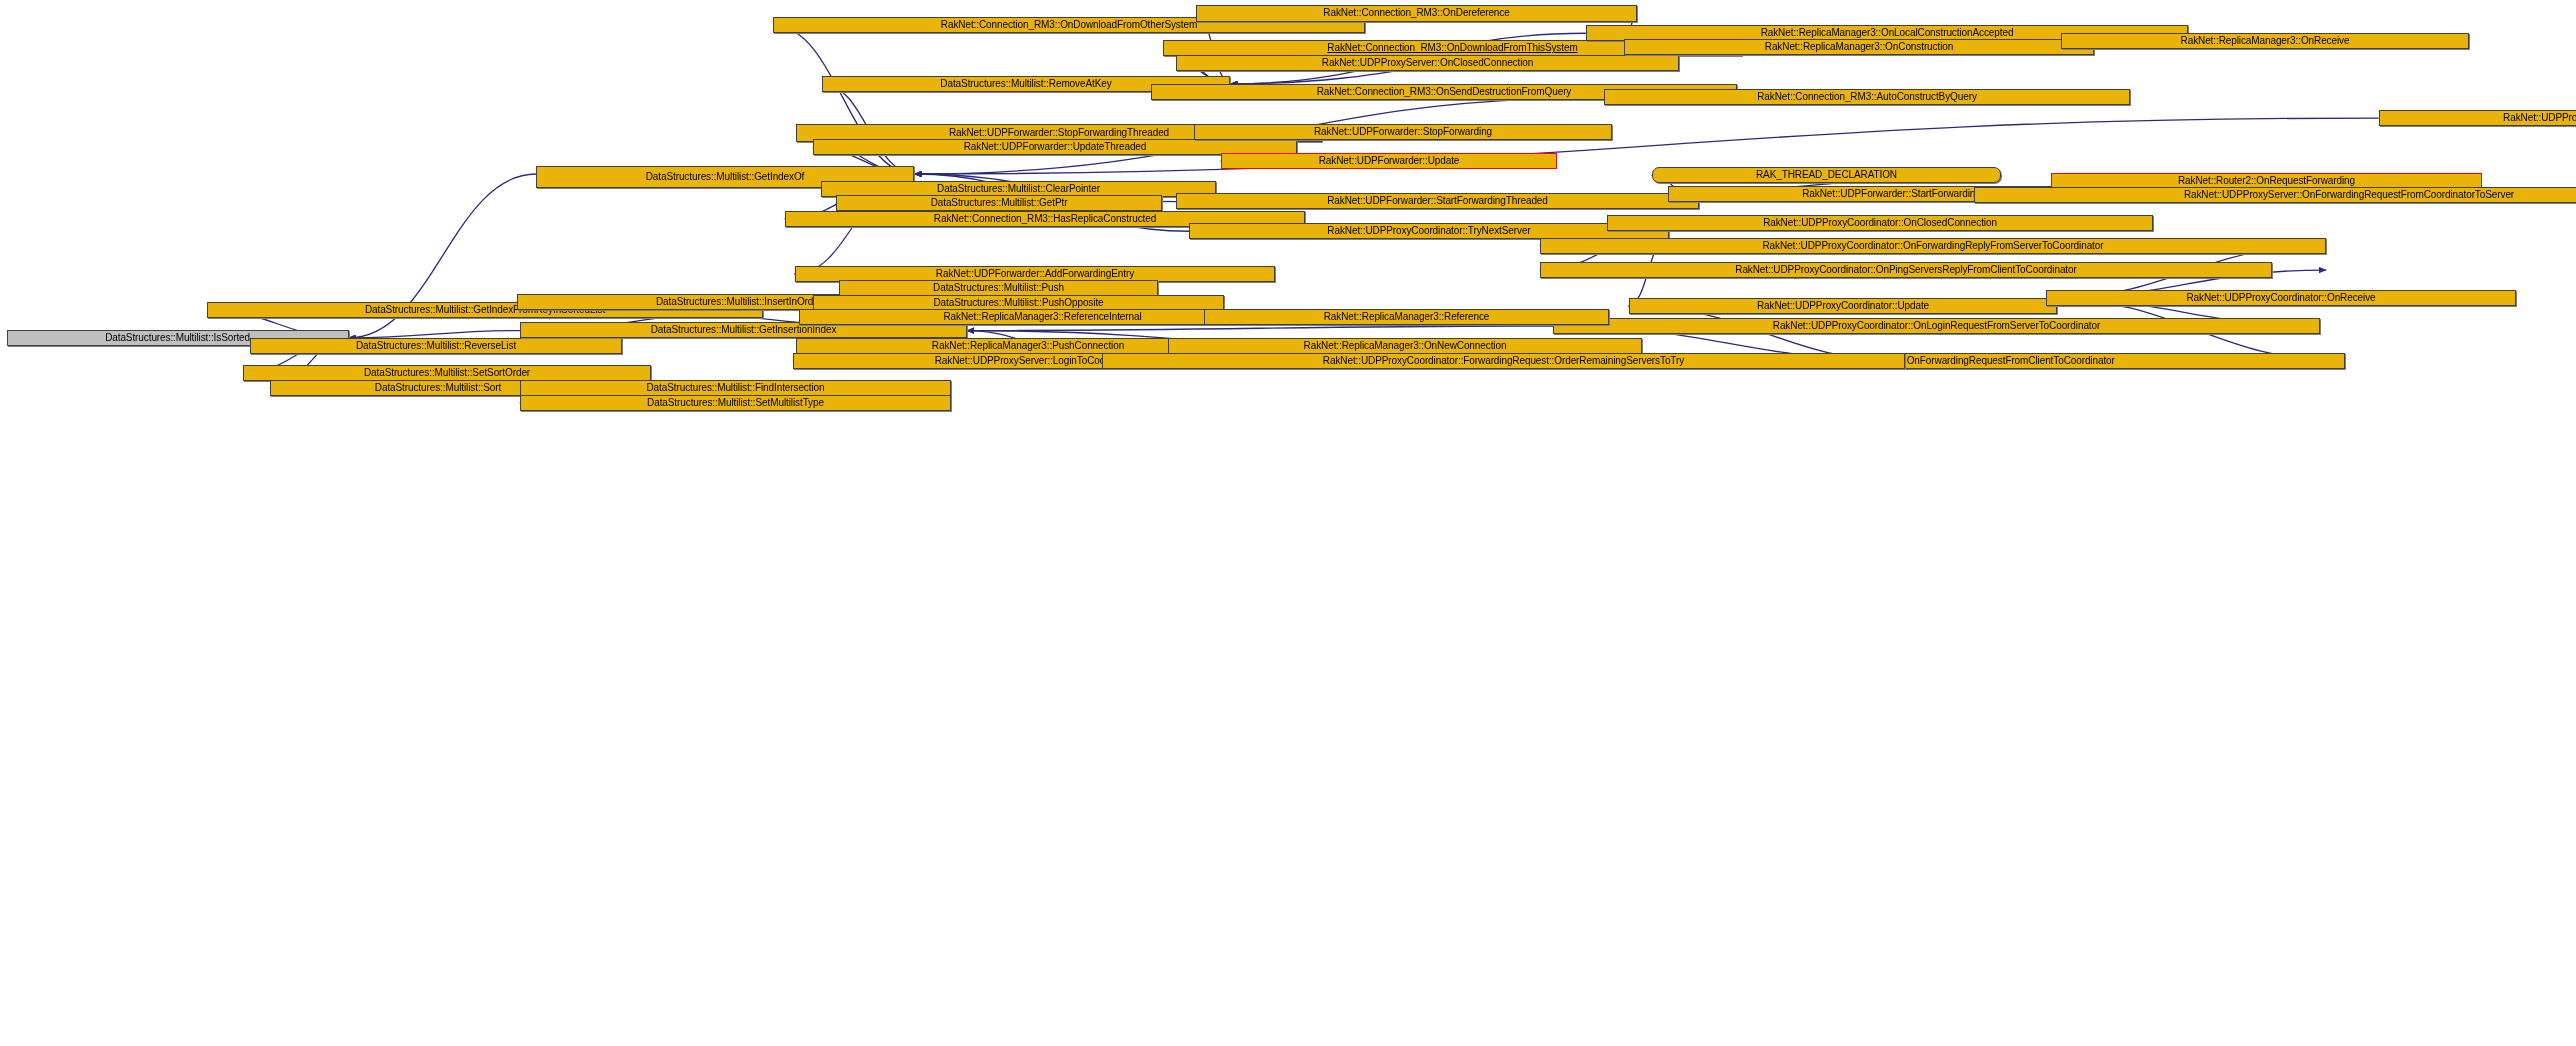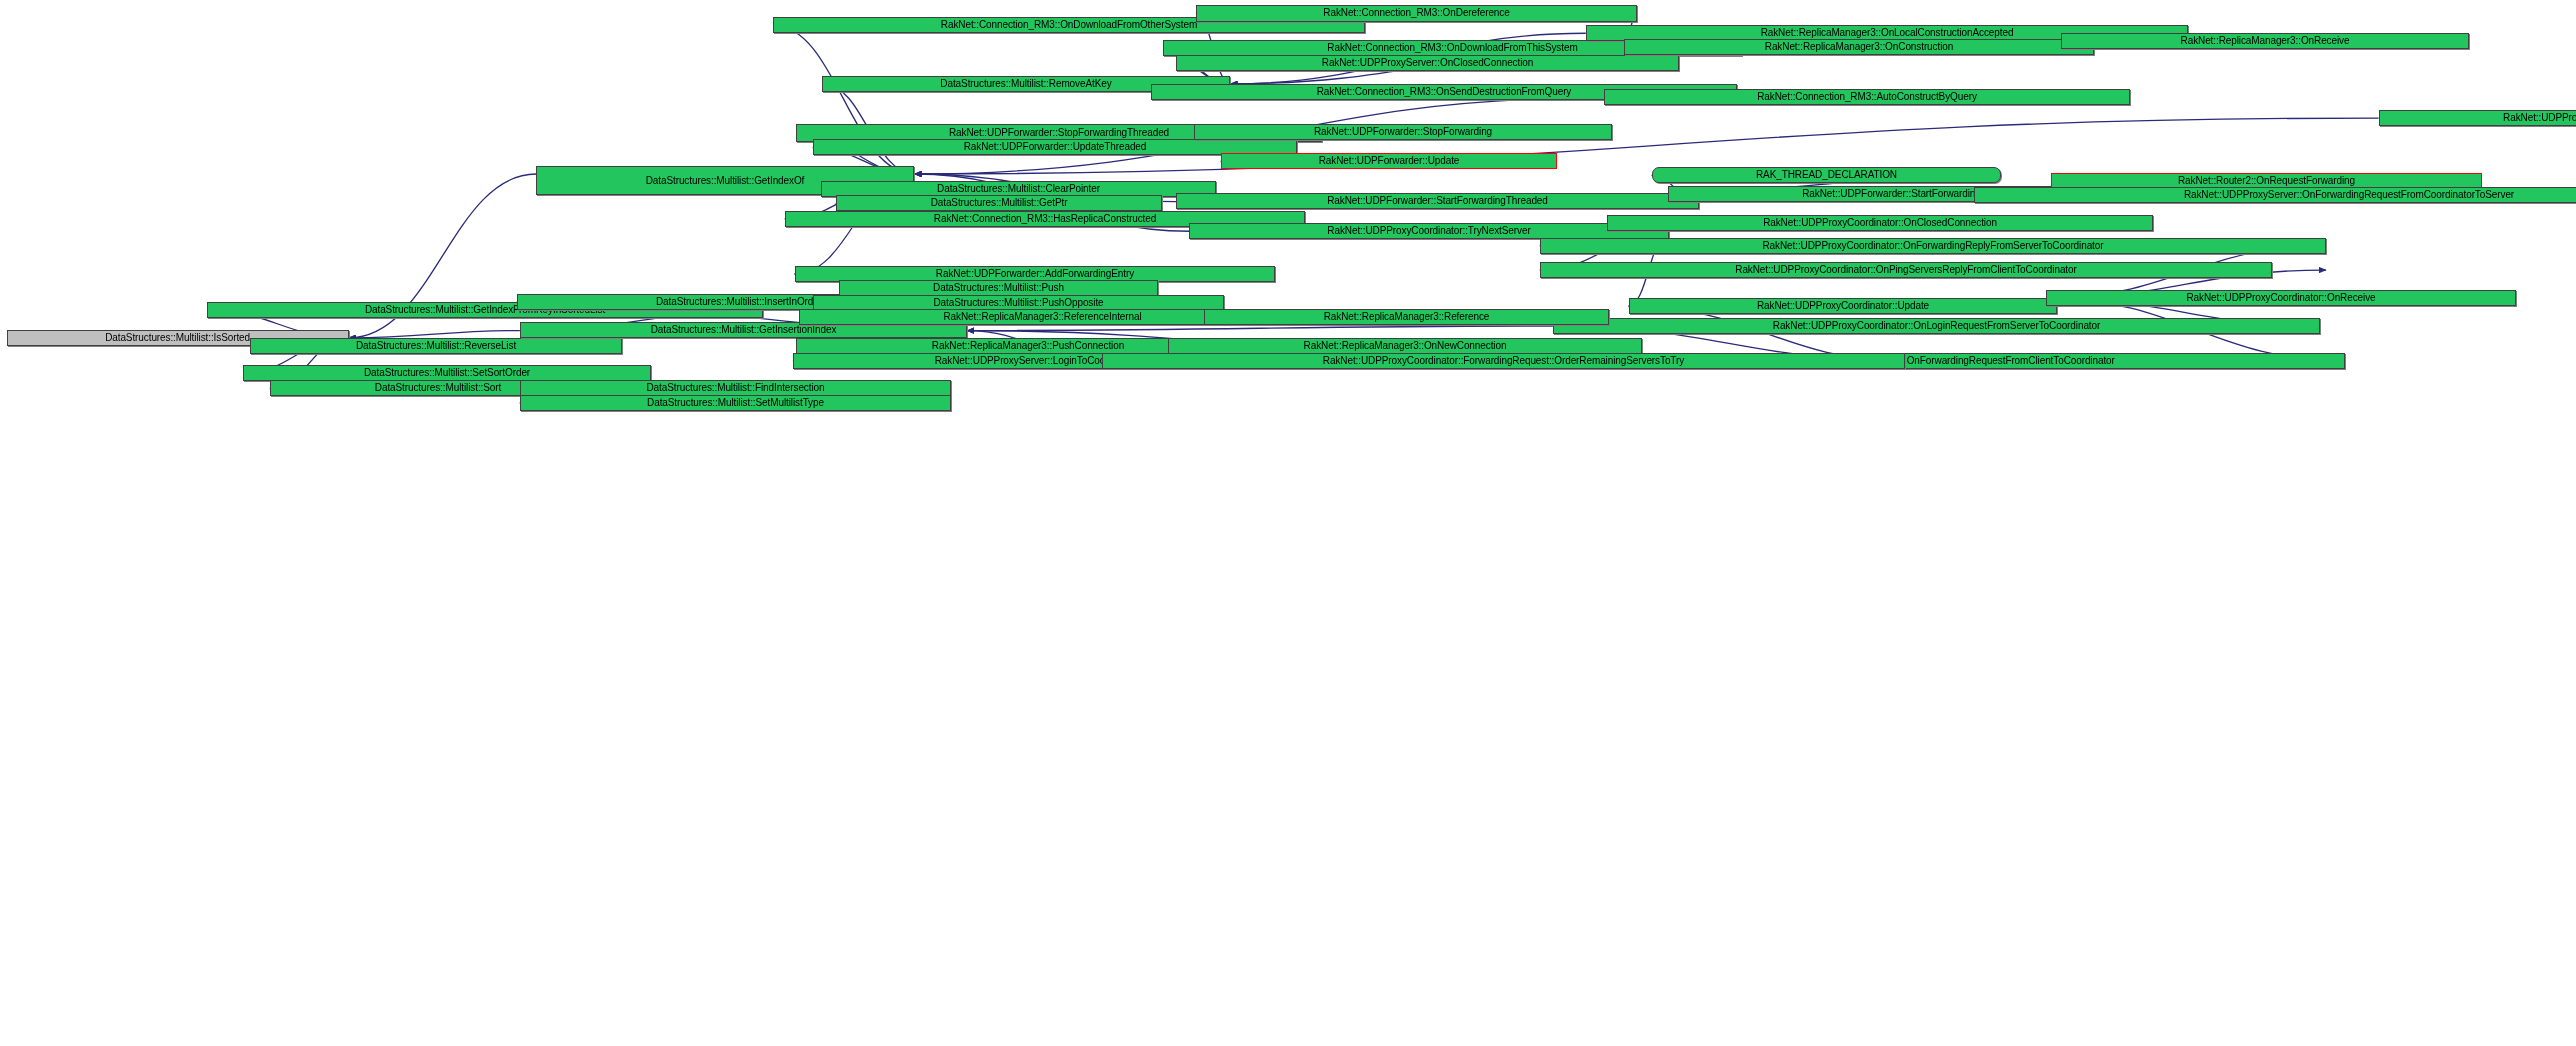--- a/index.html
+++ b/index.html
@@ -21,7 +21,7 @@
   .node{
     position:absolute;
     box-sizing:border-box;
-    background:#22c55e;
+    background:#eab308;
     border:0.7px solid #404040;
     box-shadow:1px 1px 0 0 #808080;
     display:flex;

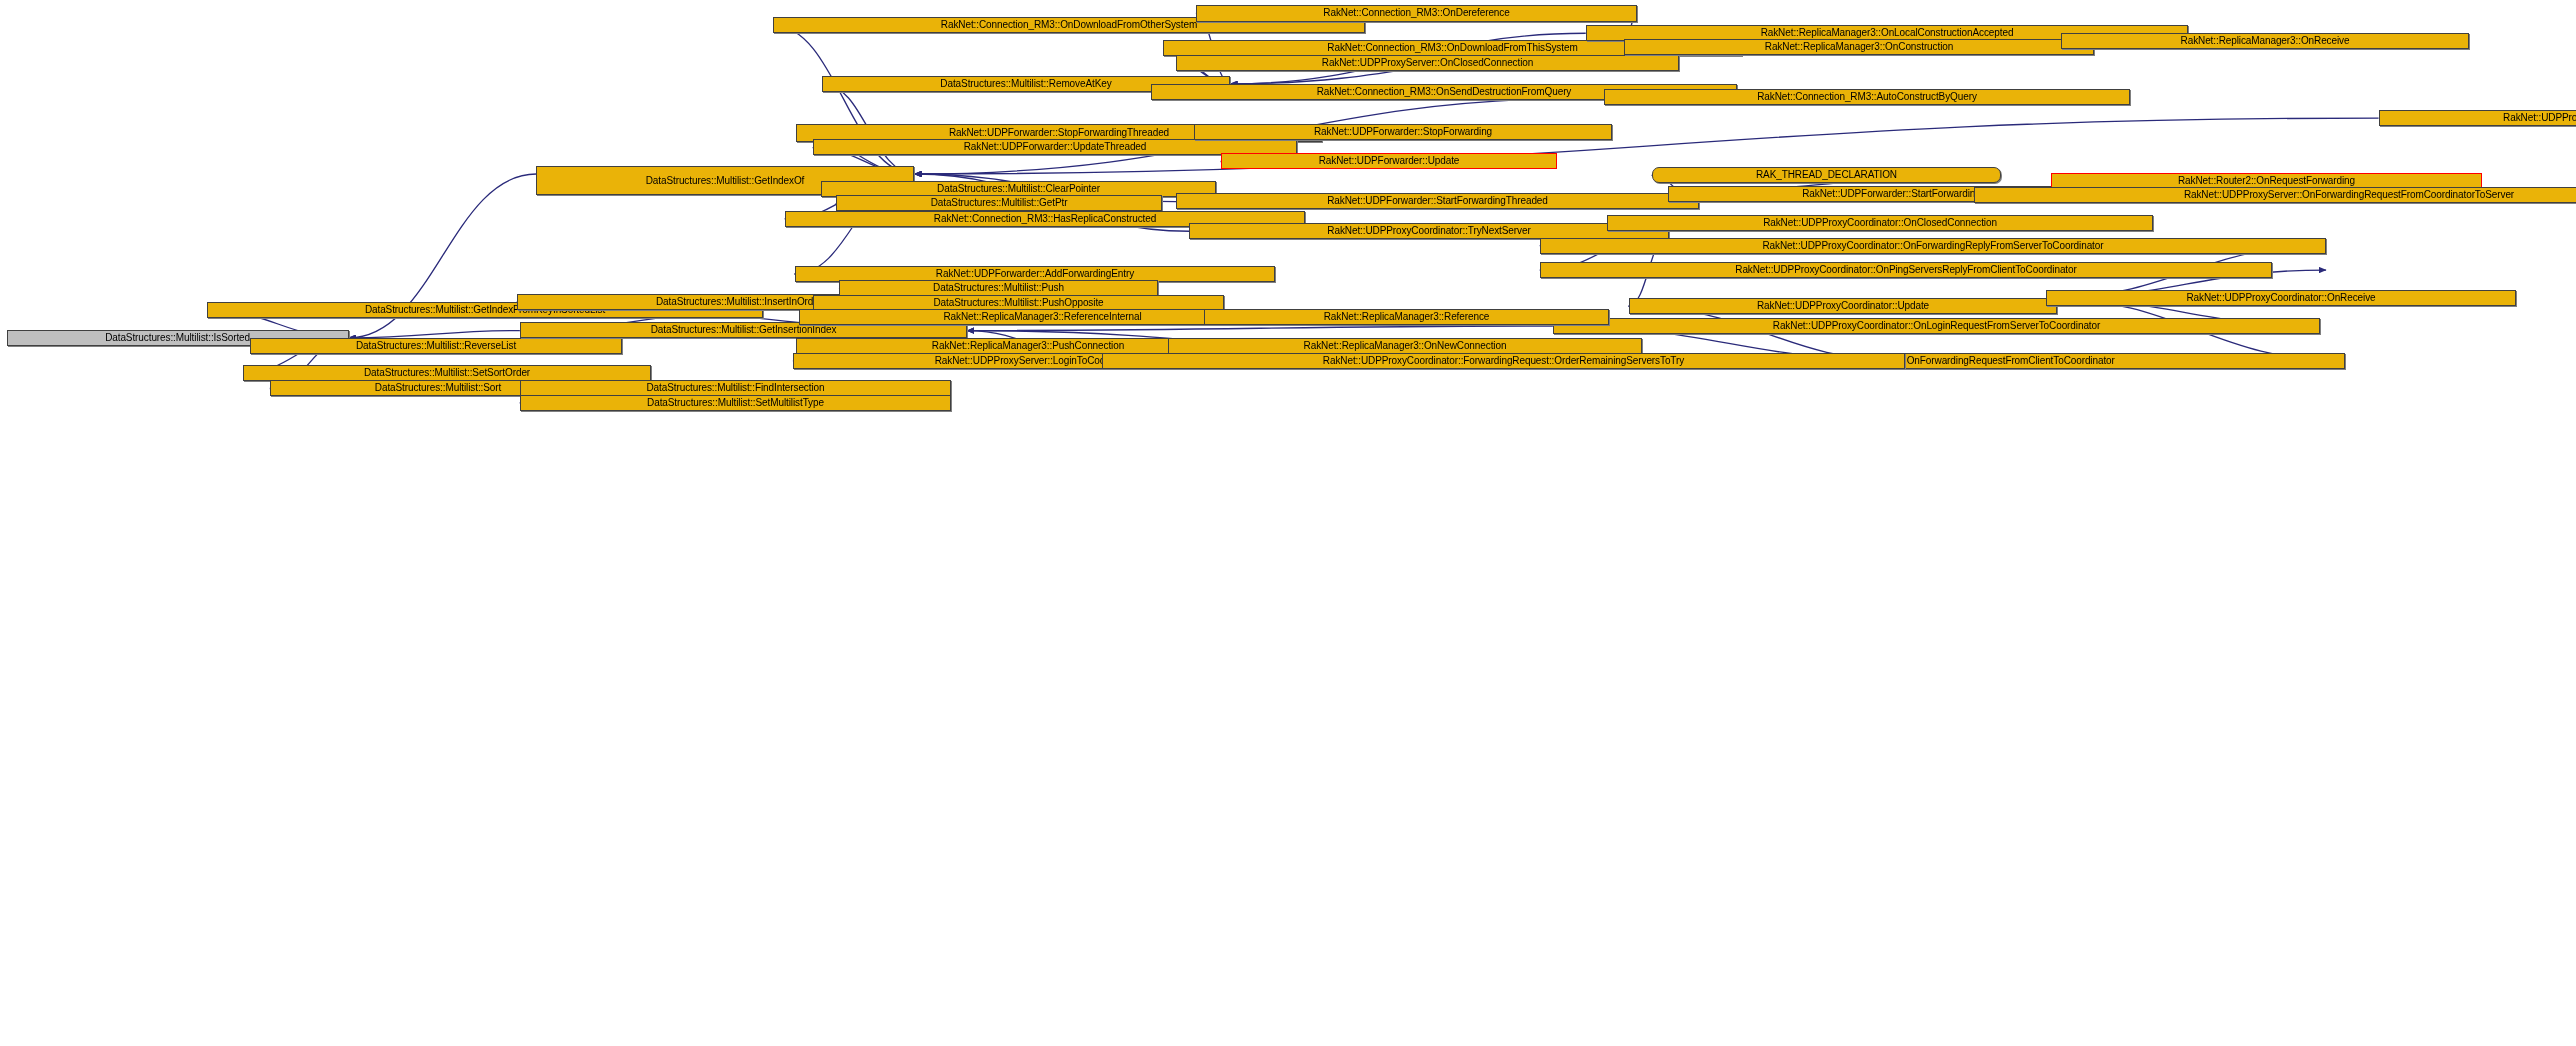--- a/index.html
+++ b/index.html
@@ -148,7 +148,7 @@
       <div class="node" style="left: 813px; top: 139px; width: 484px; height: 16.4px;">RakNet::UDPForwarder::UpdateThreaded</div>
       <div class="node" style="left: 773px; top: 17px; width: 592px; height: 16.4px;">RakNet::Connection_RM3::OnDownloadFromOtherSystem</div>
       <div class="node" style="left: 1196px; top: 5.3px; width: 441px; height: 16.4px;">RakNet::Connection_RM3::OnDereference</div>
-      <div class="node" style="left: 1163px; top: 40px; width: 579px; height: 16.4px;">RakNet::Connection_RM3::OnDownloadFromThisSystem</div>
+      <div class="node" style="left: 1163px; top: 40px; width: 579px; height: 16.4px; text-decoration: underline;">RakNet::Connection_RM3::OnDownloadFromThisSystem</div>
       <div class="node" style="left: 1176px; top: 55px; width: 503px; height: 16.4px;">RakNet::UDPProxyServer::OnClosedConnection</div>
       <div class="node" style="left: 1151px; top: 84px; width: 586px; height: 16.4px;">RakNet::Connection_RM3::OnSendDestructionFromQuery</div>
       <div class="node" style="left: 1194px; top: 124px; width: 418px; height: 16.4px;">RakNet::UDPForwarder::StopForwarding</div>

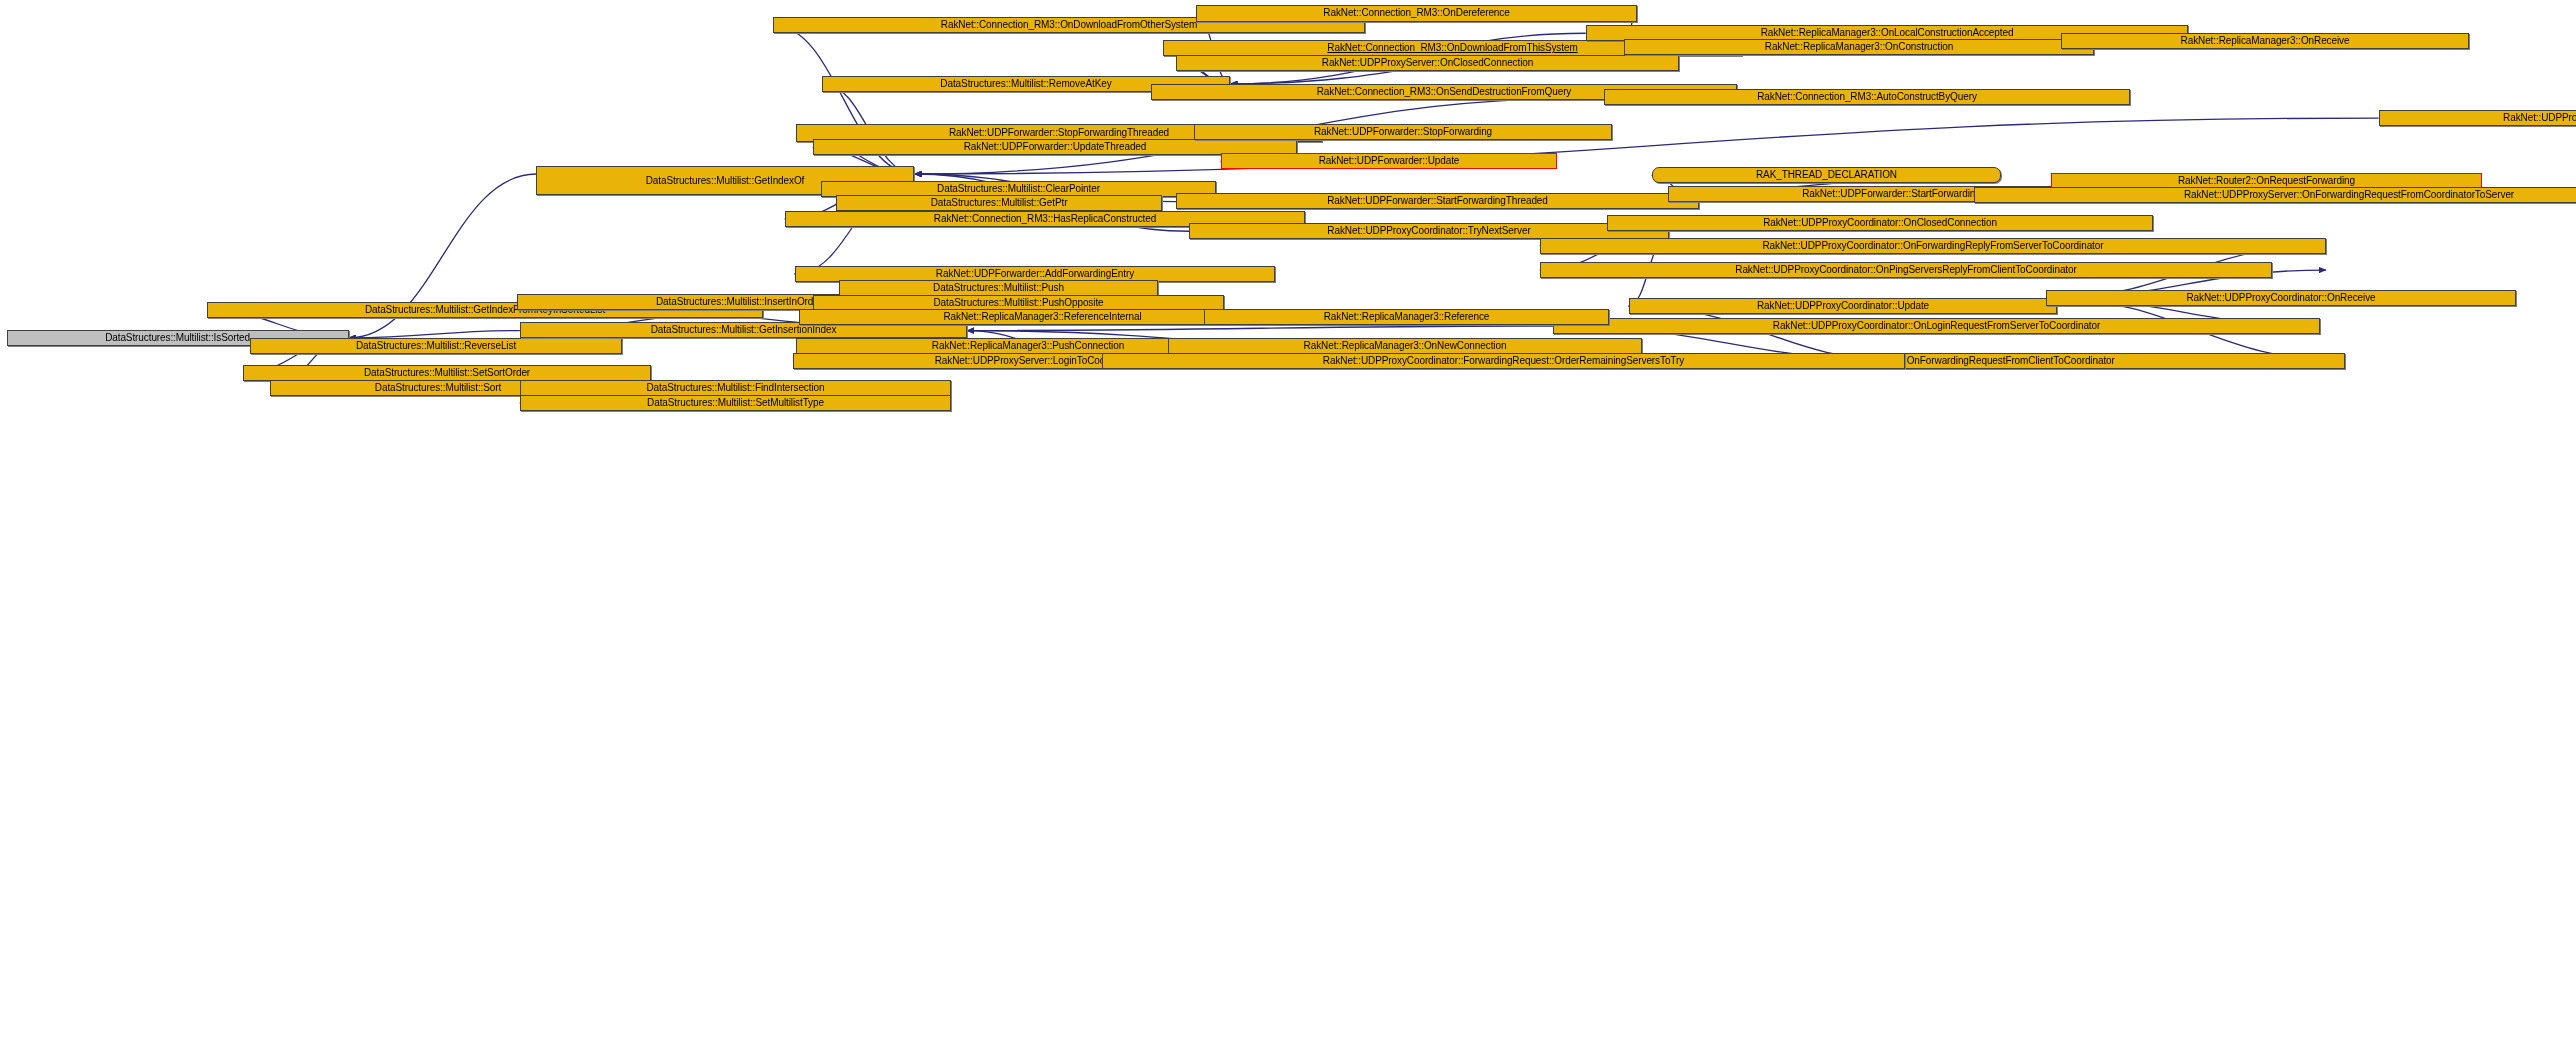--- a/index.html
+++ b/index.html
@@ -133,7 +133,7 @@
       <div class="node" style="left: 520px; top: 395px; width: 431px; height: 16.4px;">DataStructures::Multilist::SetMultilistType</div>
       <div class="node" style="left: 517px; top: 294px; width: 470px; height: 16.4px;">DataStructures::Multilist::InsertInOrderedList</div>
       <div class="node" style="left: 520px; top: 322px; width: 447px; height: 16.4px;">DataStructures::Multilist::GetInsertionIndex</div>
-      <div class="node" style="left: 536px; top: 166px; width: 378px; height: 29px;">DataStructures::Multilist::GetIndexOf</div>
+      <div class="node" style="left: 536px; top: 166px; width: 378px; height: 22px;">DataStructures::Multilist::GetIndexOf</div>
       <div class="node" style="left: 821px; top: 181px; width: 395px; height: 16.4px;">DataStructures::Multilist::ClearPointer</div>
       <div class="node" style="left: 836px; top: 195px; width: 326px; height: 16.4px;">DataStructures::Multilist::GetPtr</div>
       <div class="node" style="left: 785px; top: 211px; width: 520px; height: 16.4px;">RakNet::Connection_RM3::HasReplicaConstructed</div>

